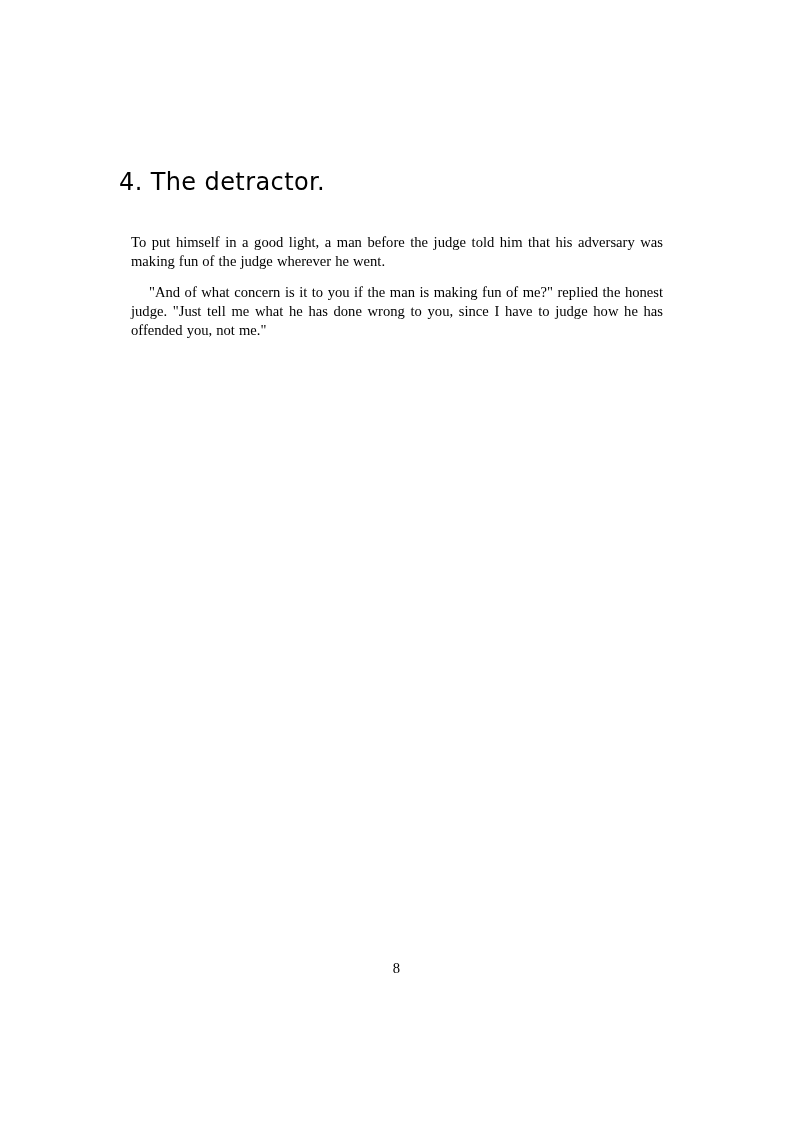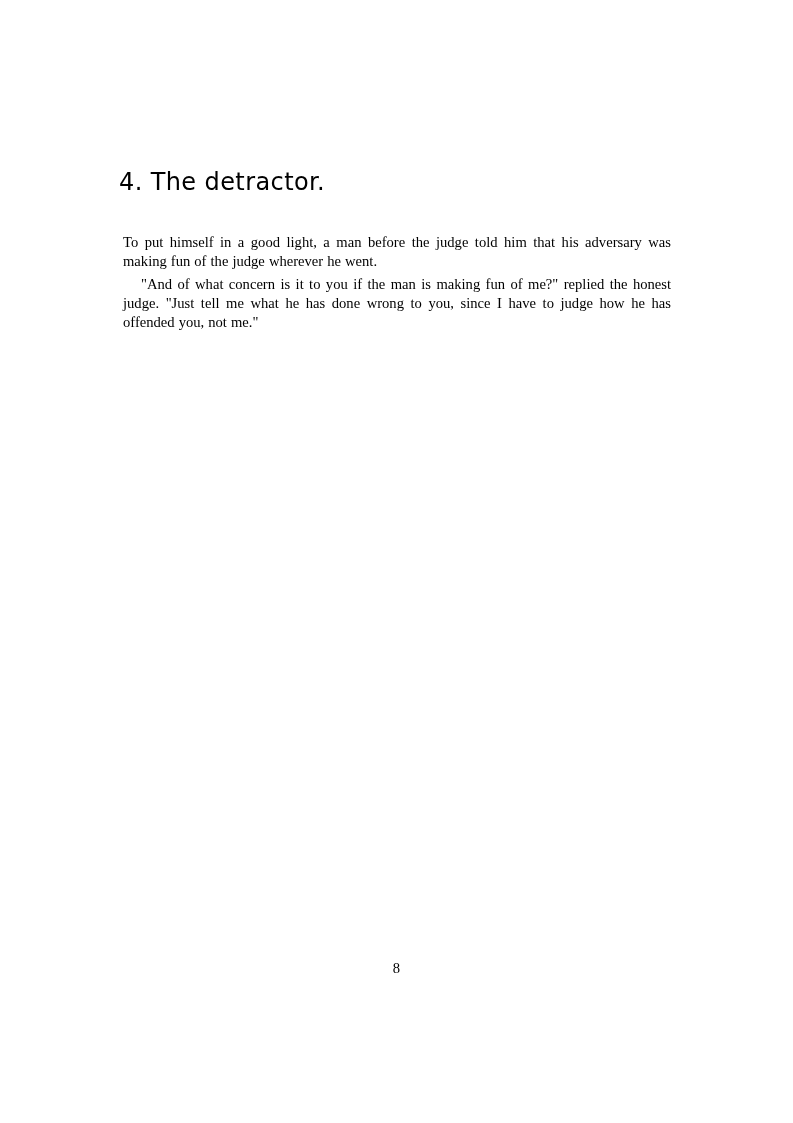--- a/index.html
+++ b/index.html
@@ -43,7 +43,7 @@
     font-size: 14.6px;
     line-height: 1.30;
     text-align: justify;
-    margin: 4px;
+    margin: 12px;
     -webkit-hyphens: none;
     hyphens: none;
     word-spacing: 0.4px;

